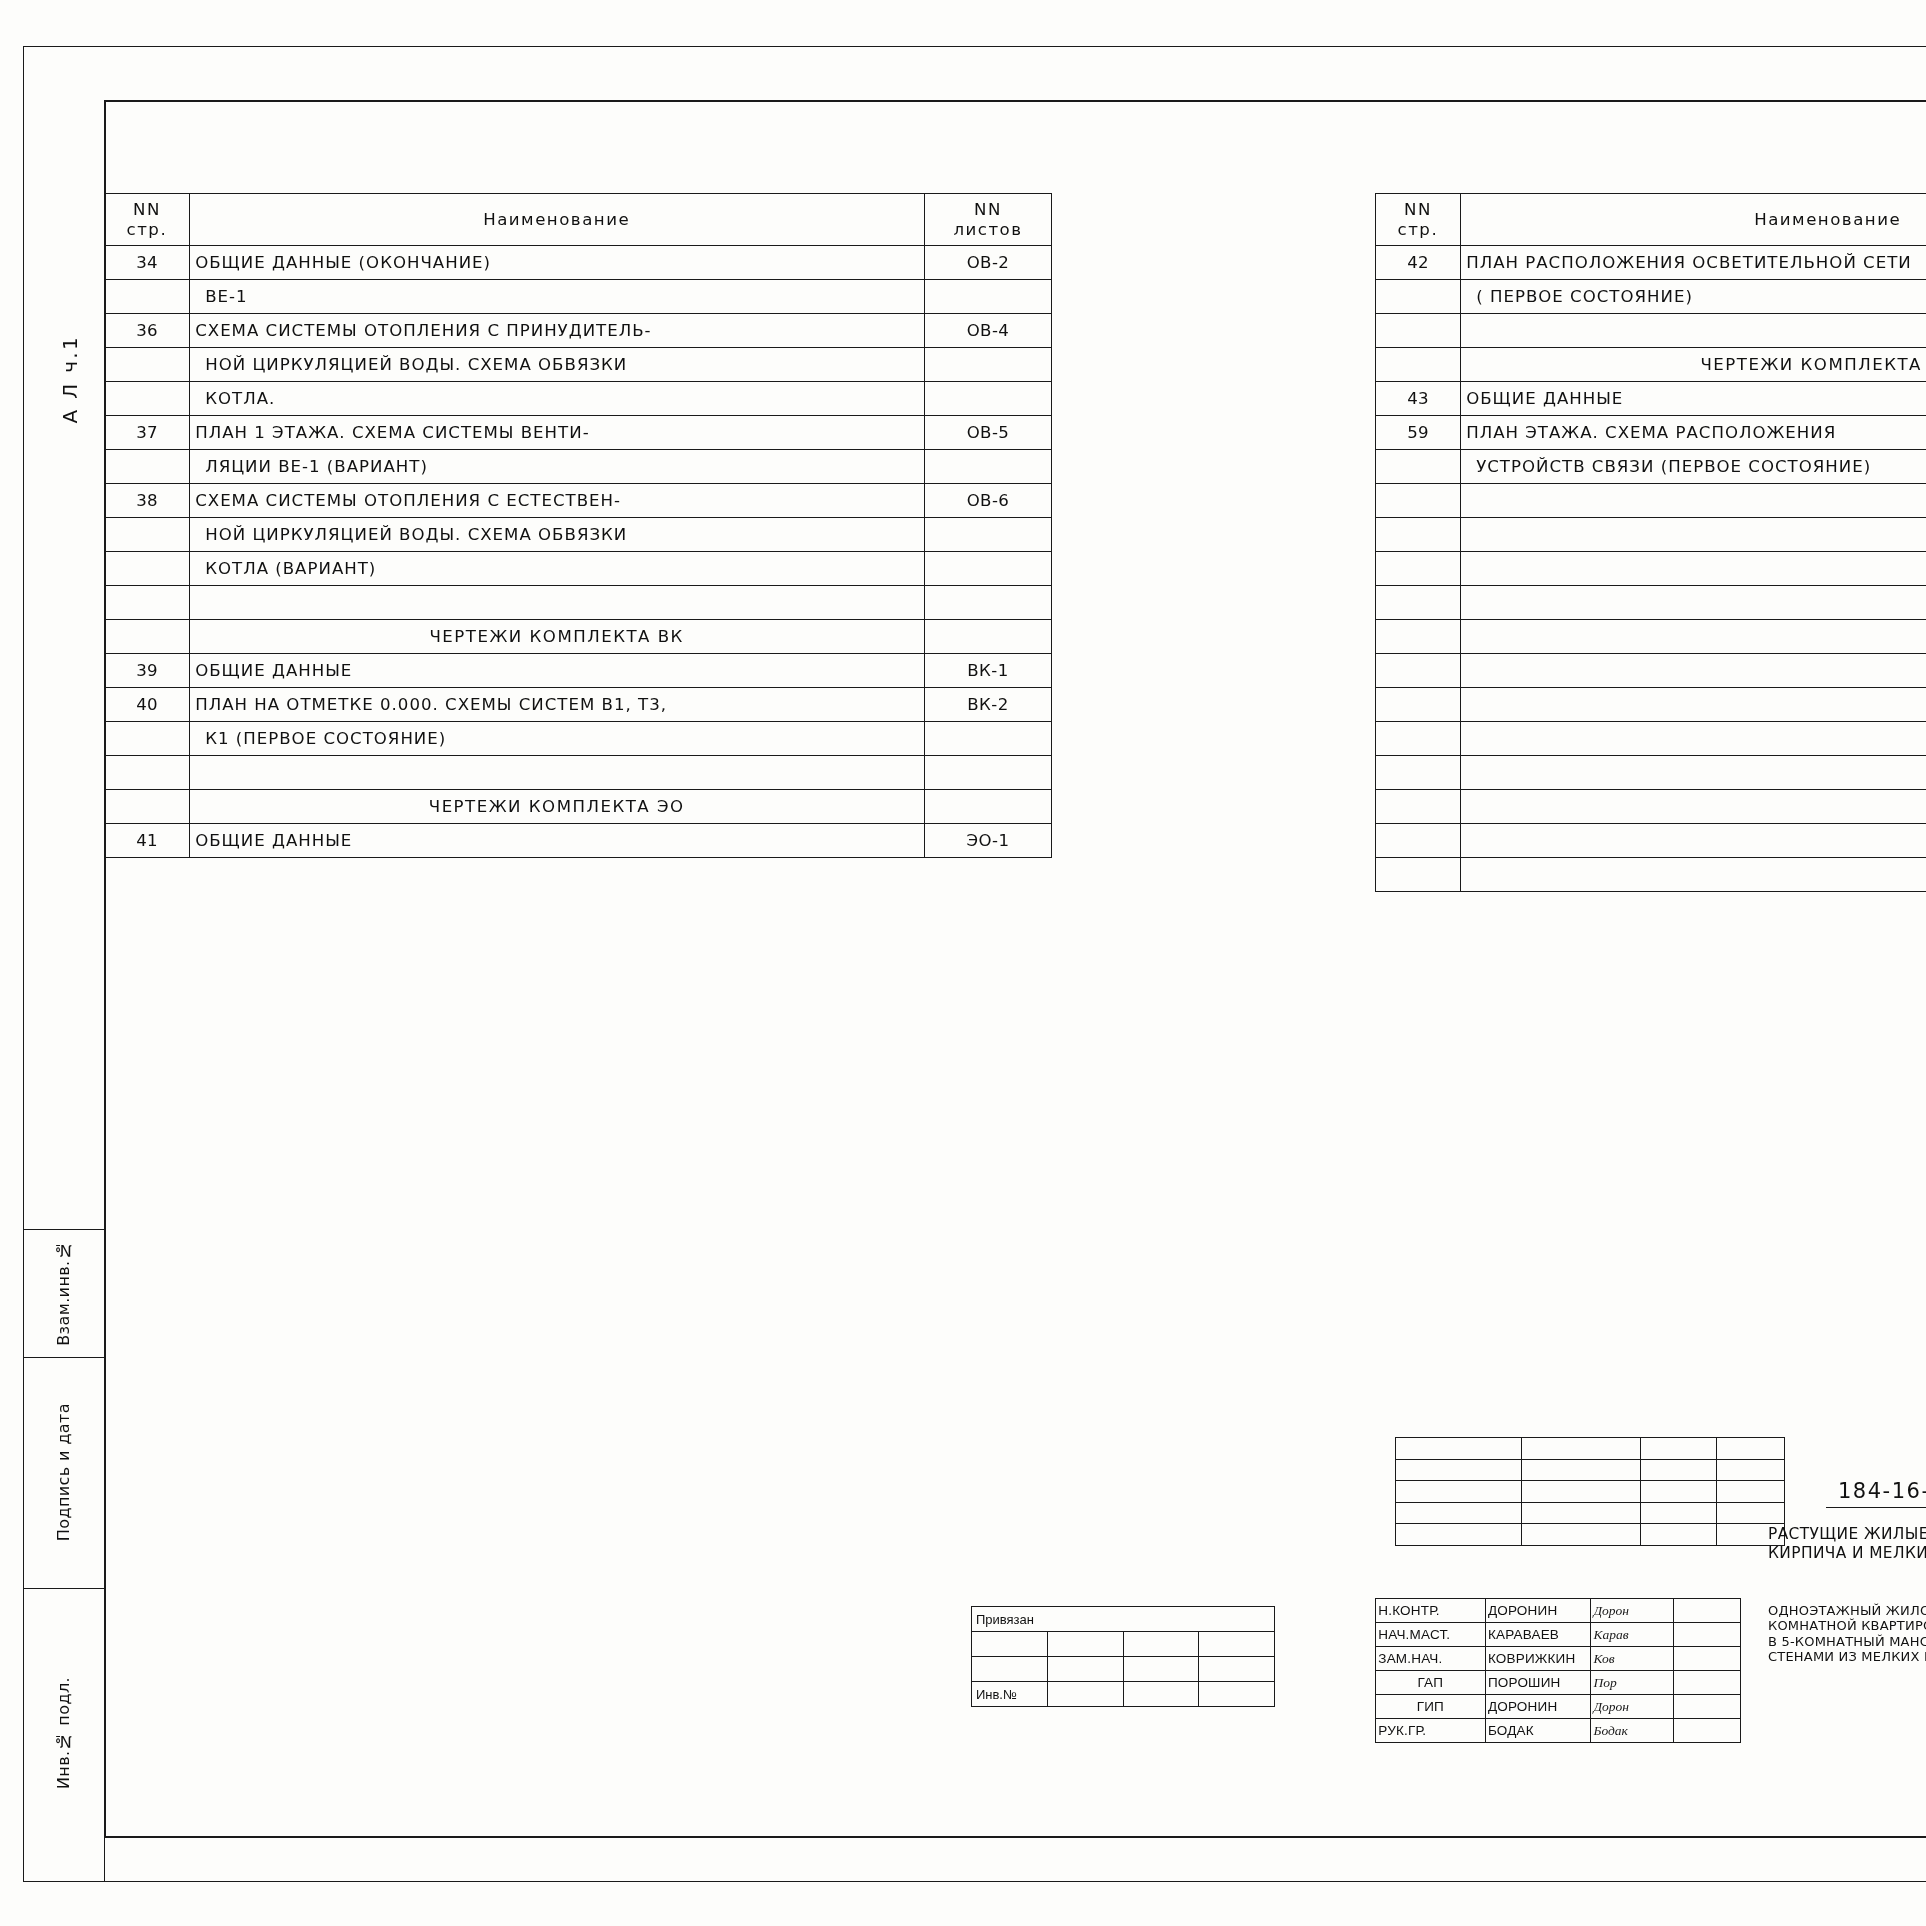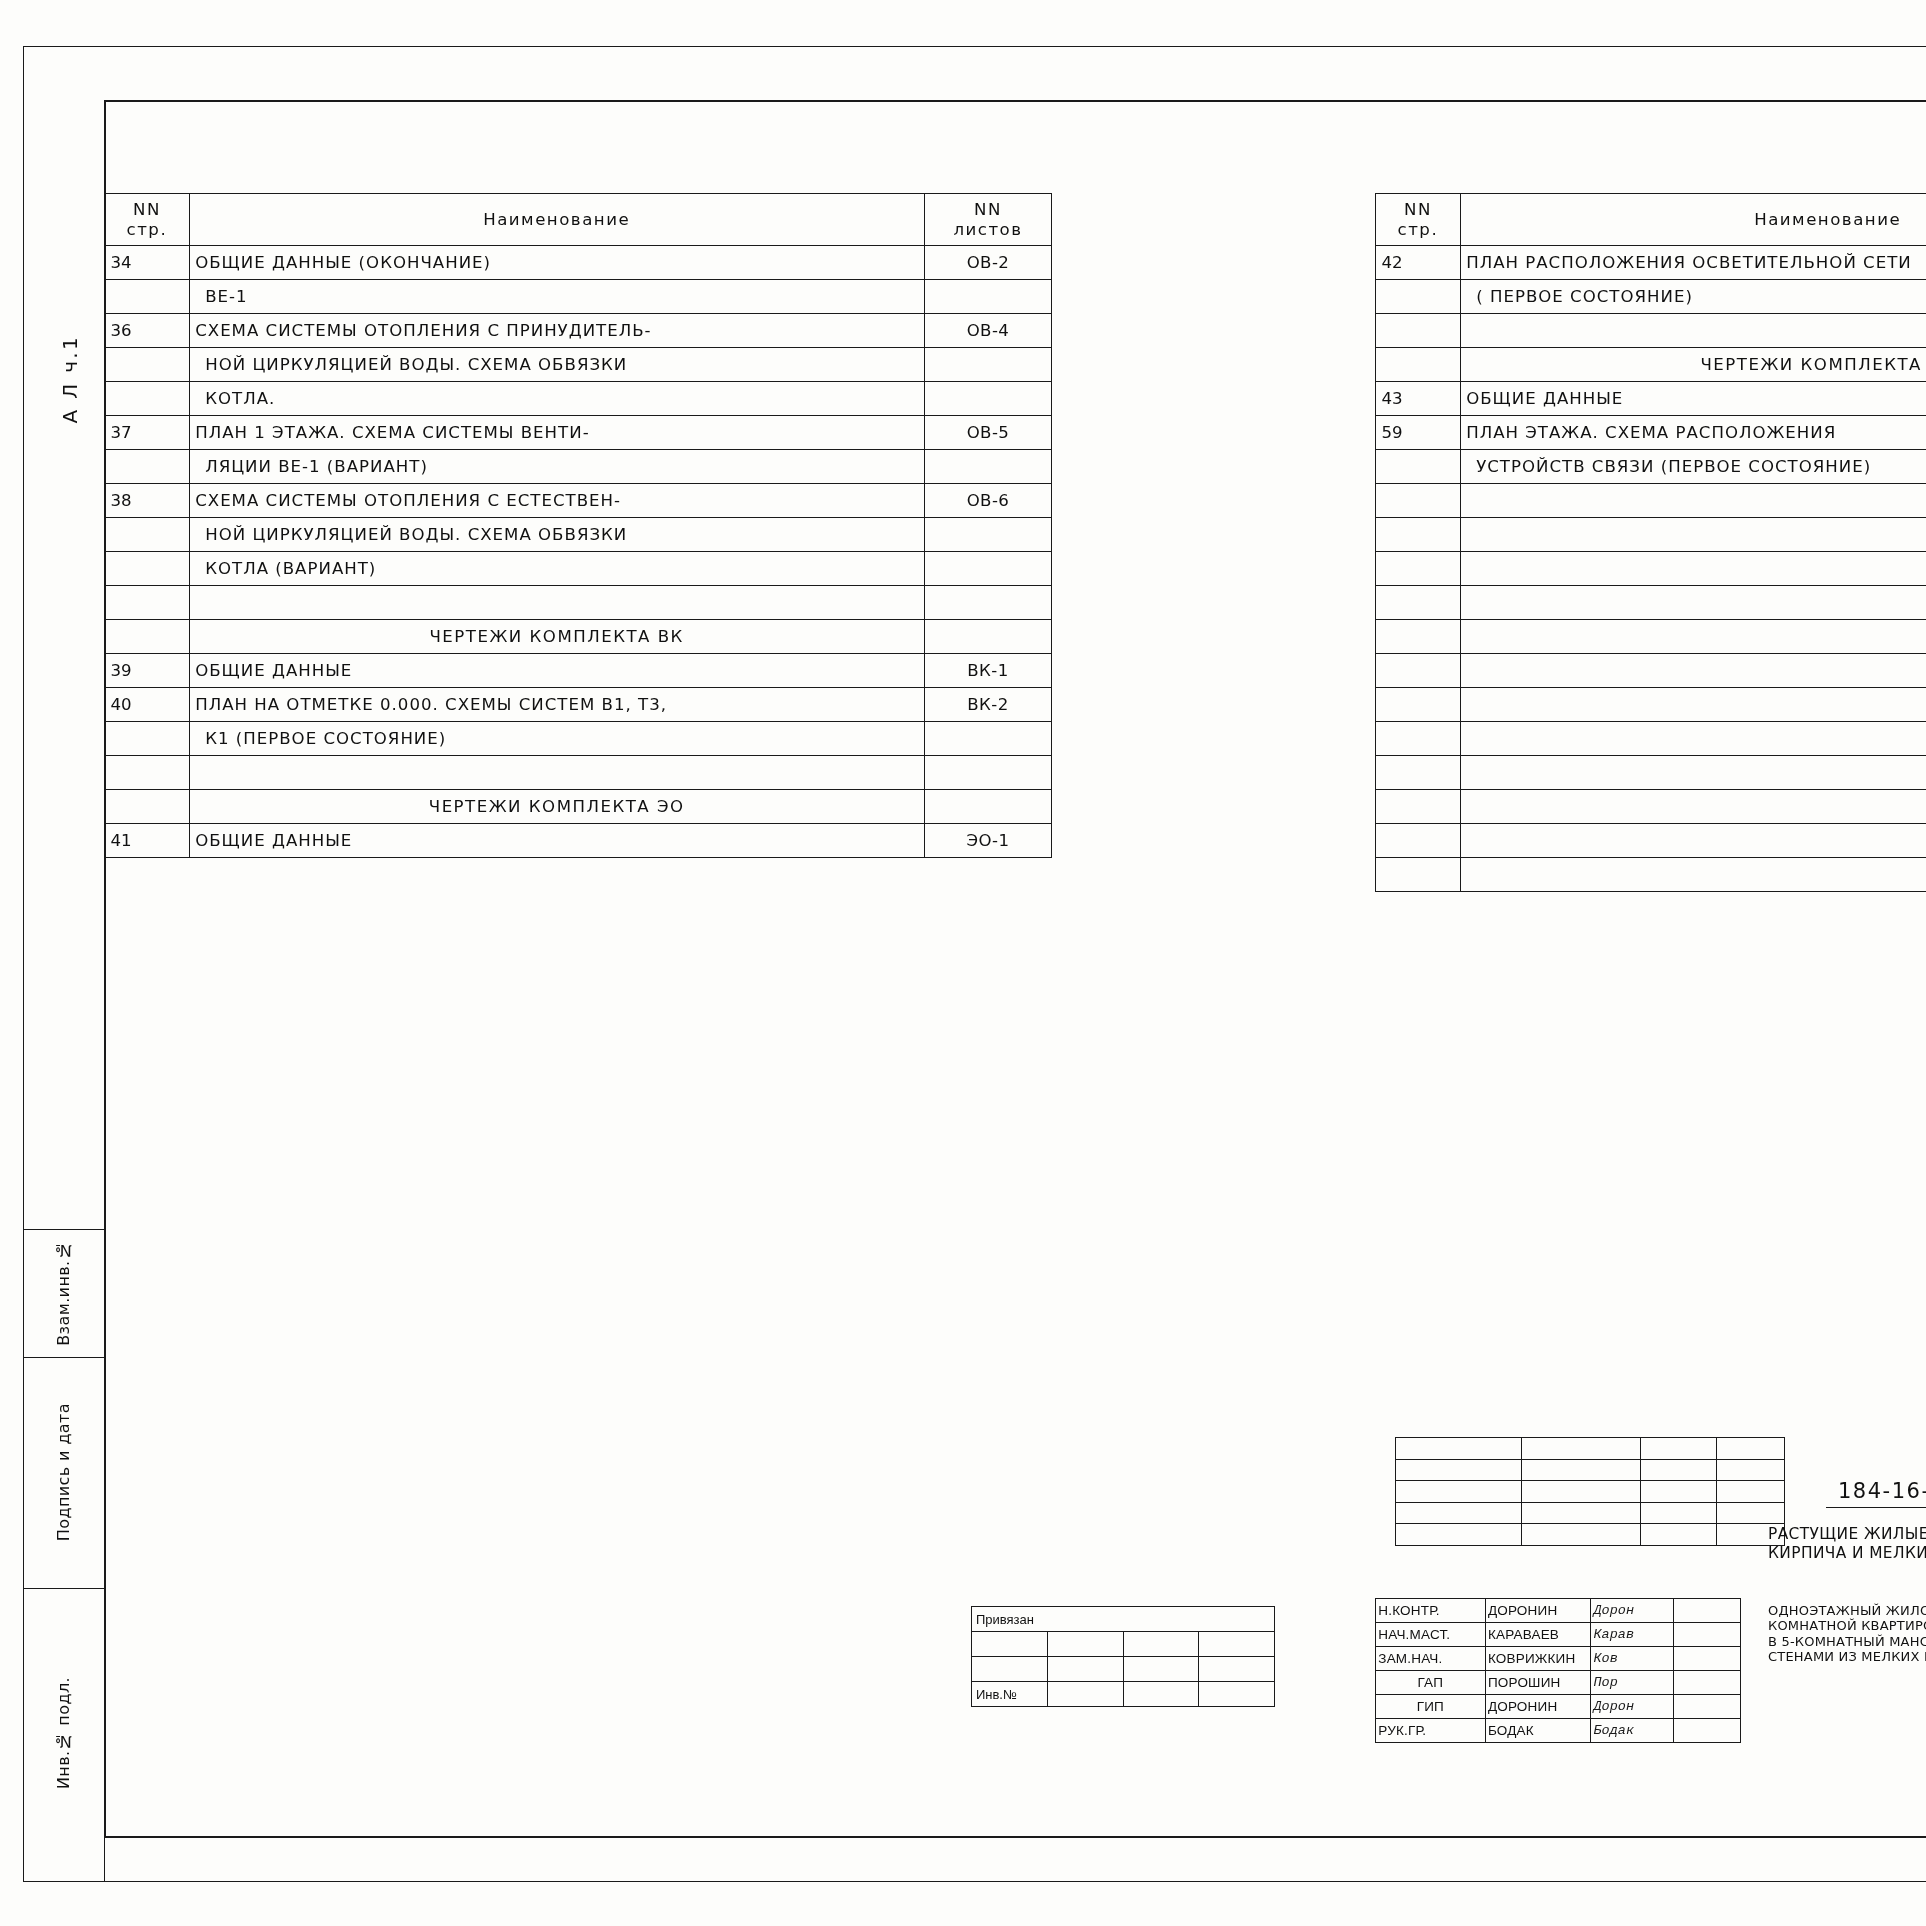--- a/index.html
+++ b/index.html
@@ -101,7 +101,7 @@
     line-height: 1.18;
     letter-spacing: 1.5px;
   }
-  .c-num  { width: 73px;  text-align: left; }
+  .c-num  { width: 73px;  text-align: center; }
   .c-name { width: 713px; text-align: left; letter-spacing: 1px; }
   .c-sheets { width: 116px; text-align: center; letter-spacing: 0.4px; }
 

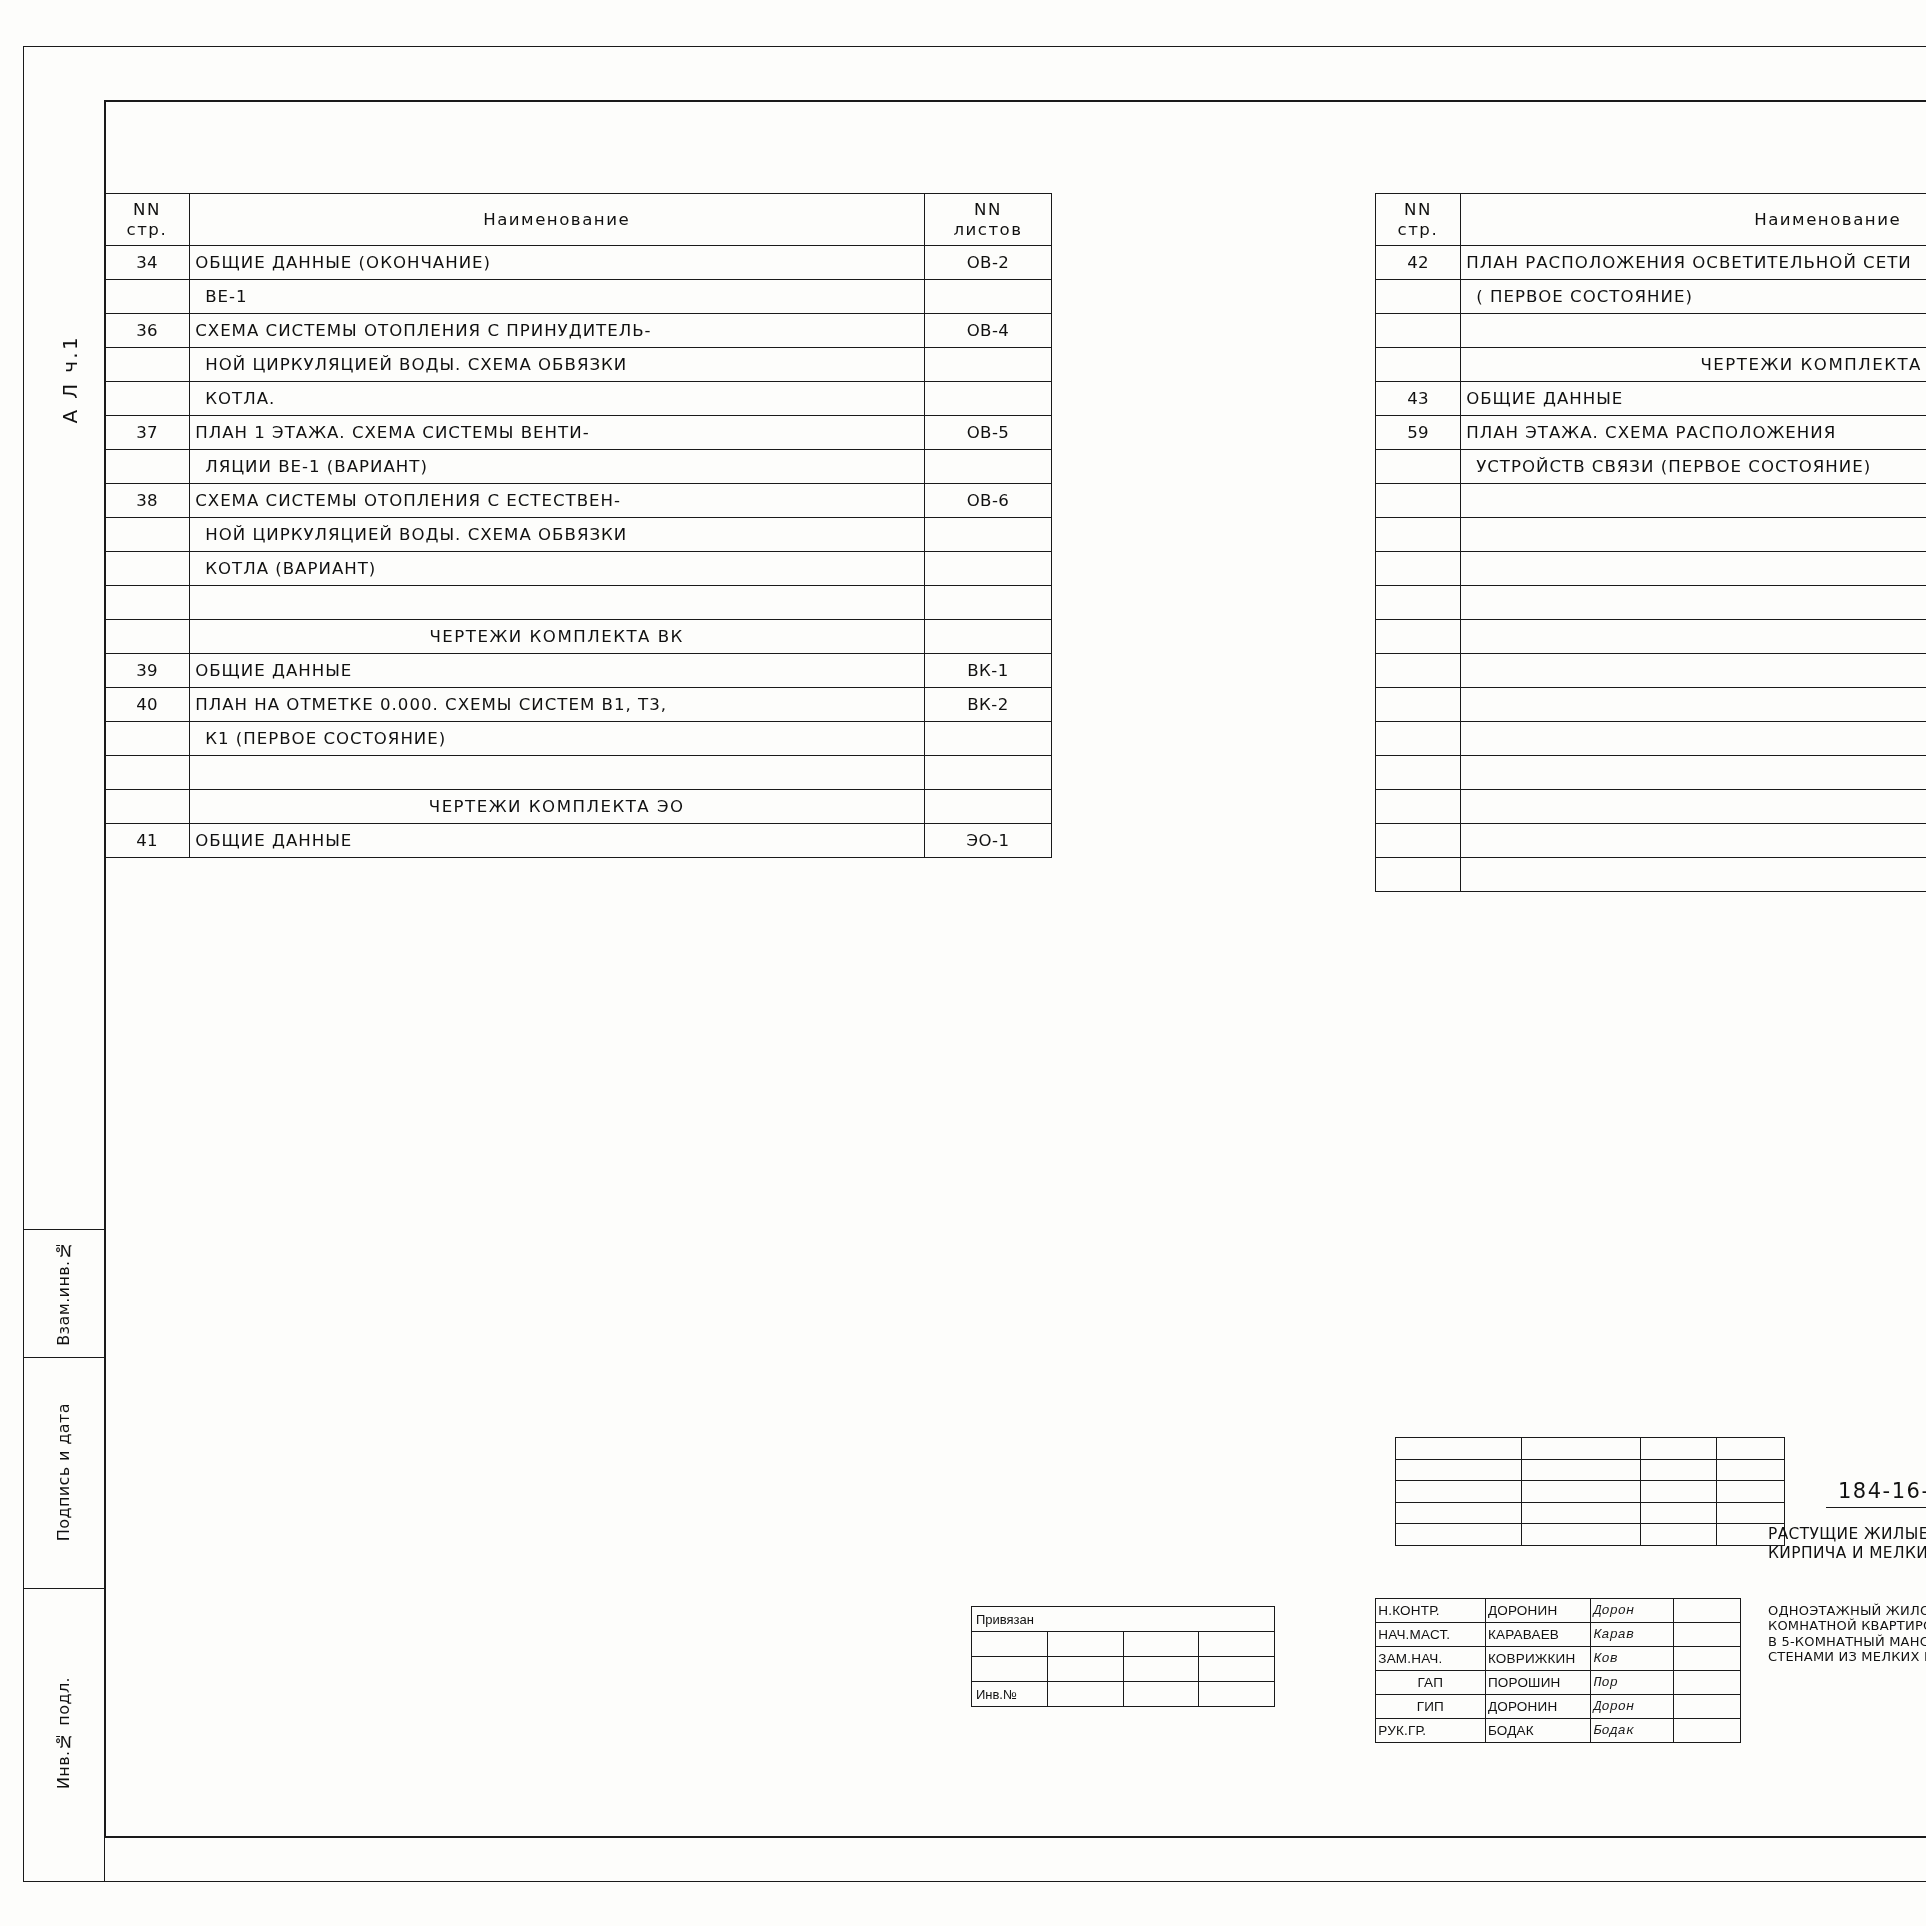--- a/index.html
+++ b/index.html
@@ -158,7 +158,7 @@
   }
   .sig-role { width: 104px; letter-spacing: 0.2px; }
   .sig-name { width: 100px; letter-spacing: 0.2px; }
-  .sig-sign { width: 77px; font-family: Liberation Mono, monospace; font-style: italic; font-size: 13px; color:#1a1a1a; }
+  .sig-sign { width: 77px; font-family: Liberation Serif, serif; font-style: italic; font-size: 13px; color:#1a1a1a; }
   .sig-date { width: 62px; }
 
   

